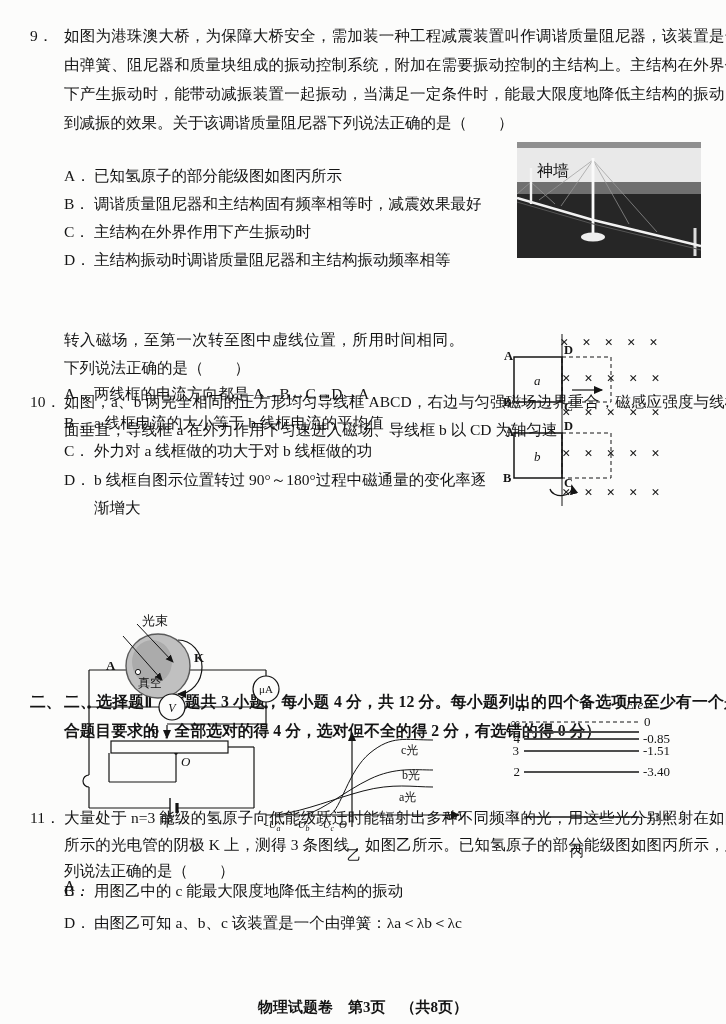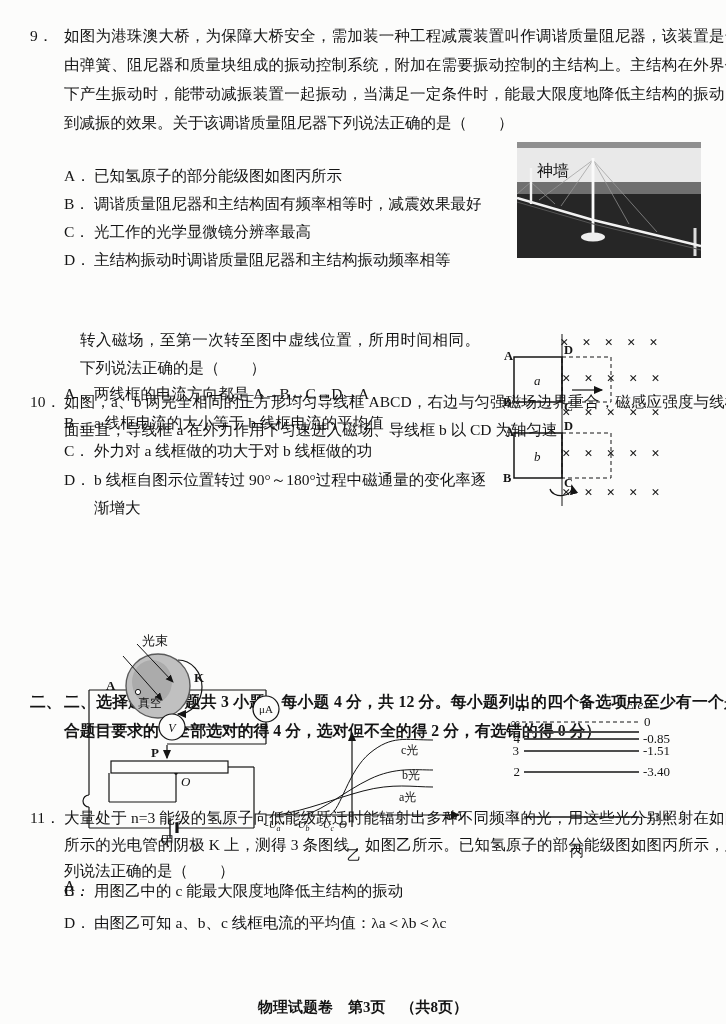--- a/index.html
+++ b/index.html
@@ -38,7 +38,7 @@
     </div>
     <div class="opt">
       <span class="lab">C．</span>
-      <span>光工作的光学显微镜分辨率最高</span>
+      <span>主结构在外界作用下产生振动时</span>
     </div>
     <div class="opt">
       <span class="lab">D．</span>

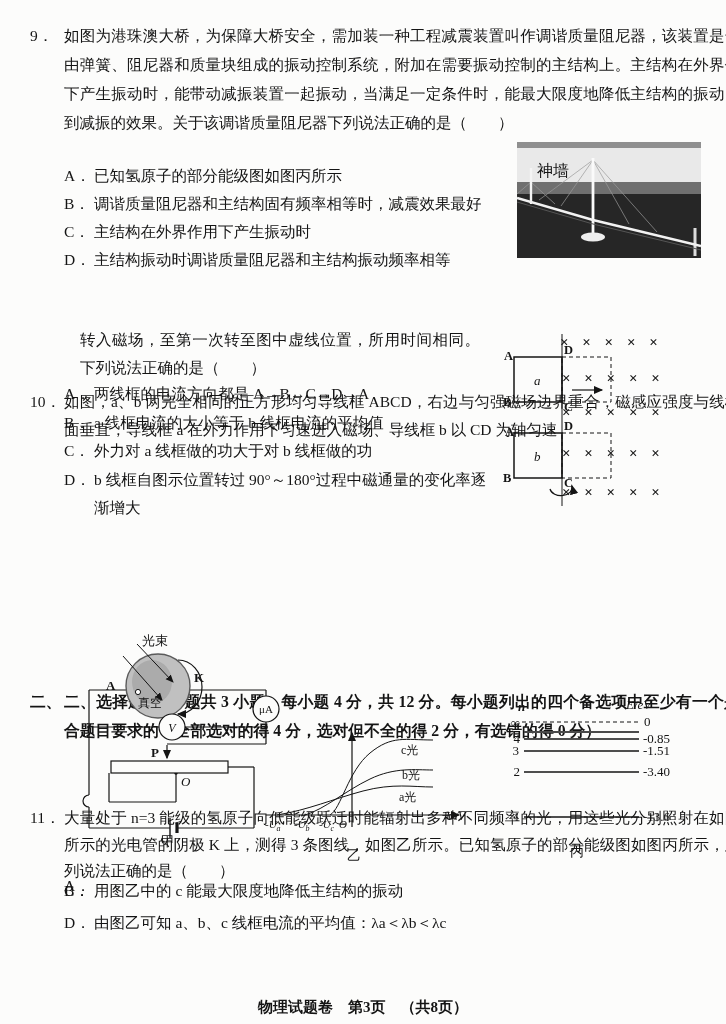--- a/index.html
+++ b/index.html
@@ -78,7 +78,7 @@
     <span class="qnum">10．</span>
     <span>如图，a、b 两完全相同的正方形均匀导线框 ABCD，右边与匀强磁场边界重合，磁感应强度与线框平面垂直，导线框 a 在外力作用下匀速进入磁场、导线框 b 以 CD 为轴匀速</span>
   </div>
-  <div class="blk" style="top:326px;left:80px;width:400px;line-height:28px;font-size:15.5px;text-align:justify;">
+  <div class="blk" style="top:326px;left:64px;width:400px;line-height:28px;font-size:15.5px;text-align:justify;">
     <span>转入磁场，至第一次转至图中虚线位置，所用时间相同。下列说法正确的是（　　）</span>
   </div>
 

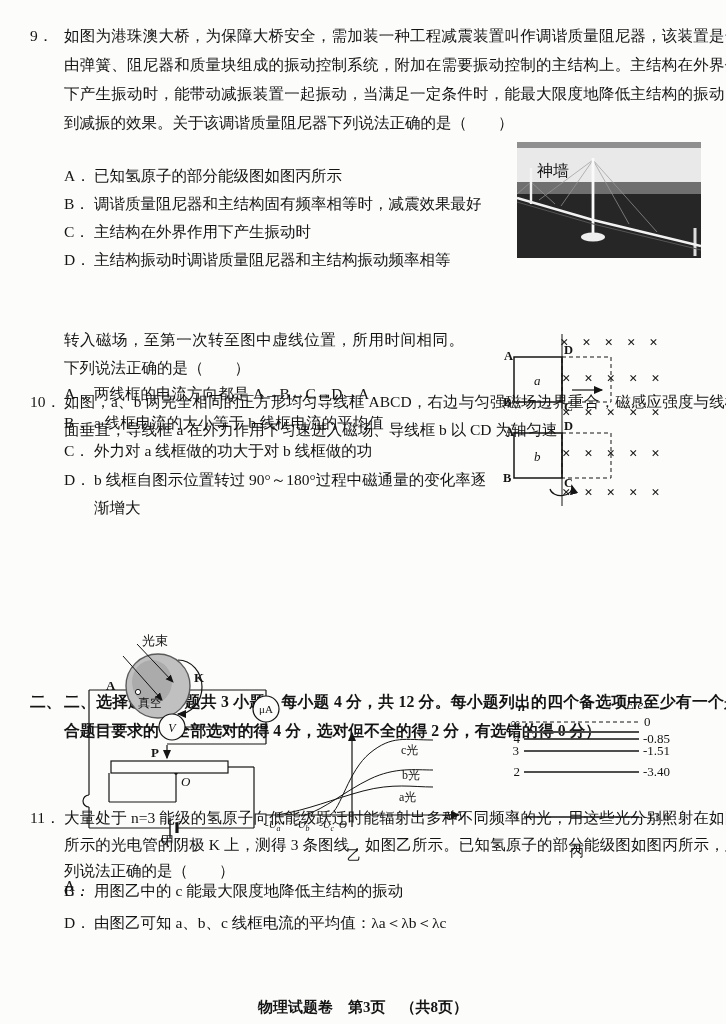--- a/index.html
+++ b/index.html
@@ -149,7 +149,7 @@
     <span>大量处于 n=3 能级的氢原子向低能级跃迁时能辐射出多种不同频率的光，用这些光分别照射在如图甲所示的光电管的阴极 K 上，测得 3 条图线，如图乙所示。已知氢原子的部分能级图如图丙所示，则下列说法正确的是（　　）</span>
   </div>
 
-  <div class="blk" style="top:632px;left:78px;text-decoration:underline;">
+  <div class="blk" style="top:612px;left:78px;text-decoration:underline;">
     <svg width="210" height="218" viewBox="0 0 210 218">
       <defs>
         <marker id="arrJ" markerWidth="9" markerHeight="8" refX="7" refY="3.5" orient="auto">

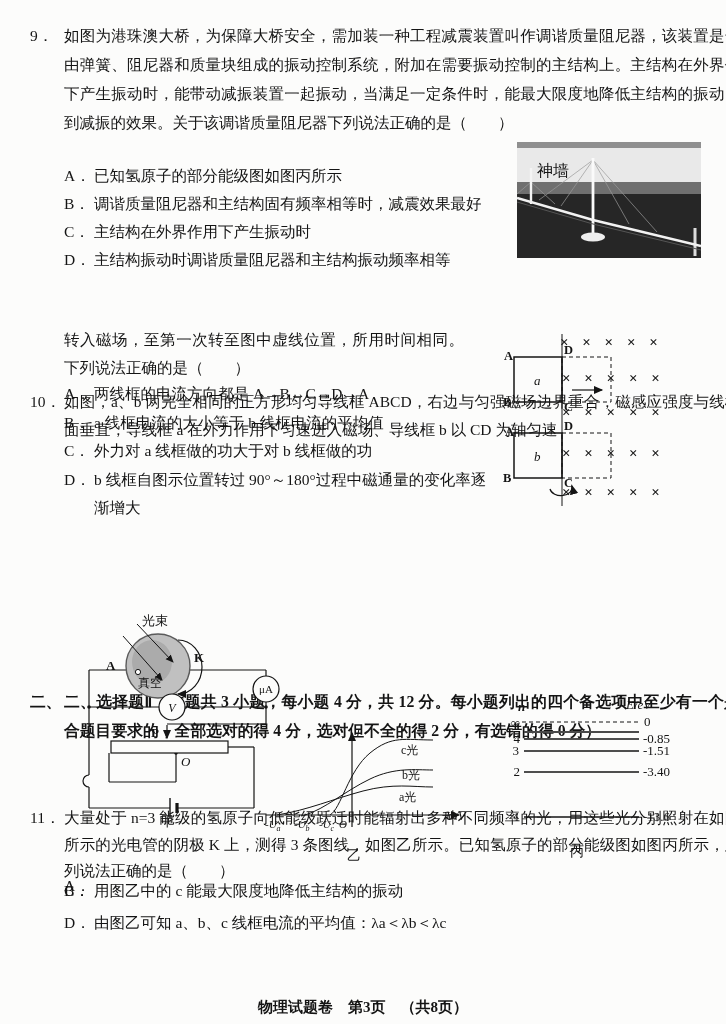--- a/index.html
+++ b/index.html
@@ -276,7 +276,7 @@
     </div>
     <div class="opt" style="line-height:27px;">
       <span class="lab">D．</span>
-      <span>由图乙可知 a、b、c 线框电流的平均值：λa＜λb＜λc</span>
+      <span>由图乙可知 a、b、c 该装置是一个由弹簧：λa＜λb＜λc</span>
     </div>
   </div>
 

